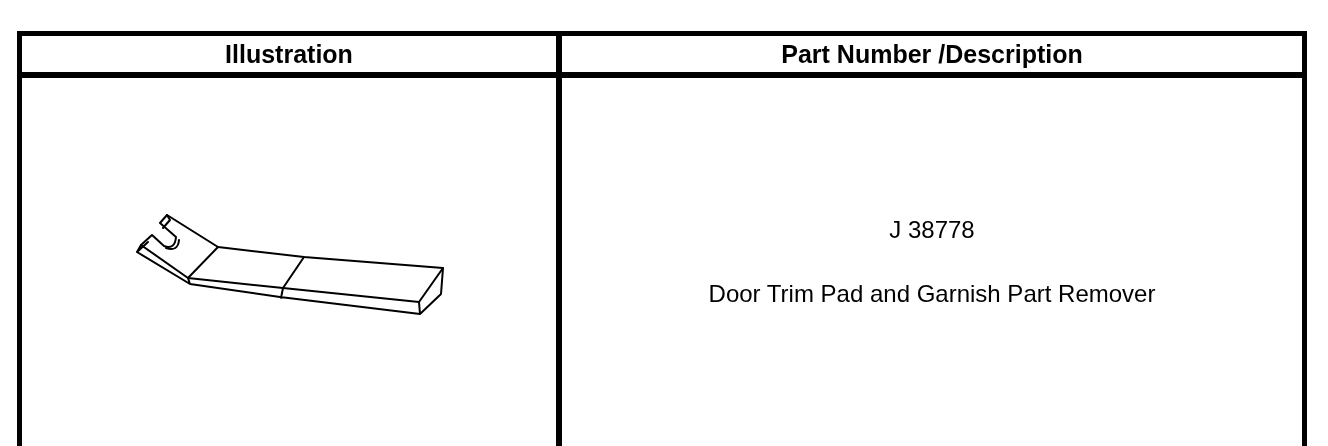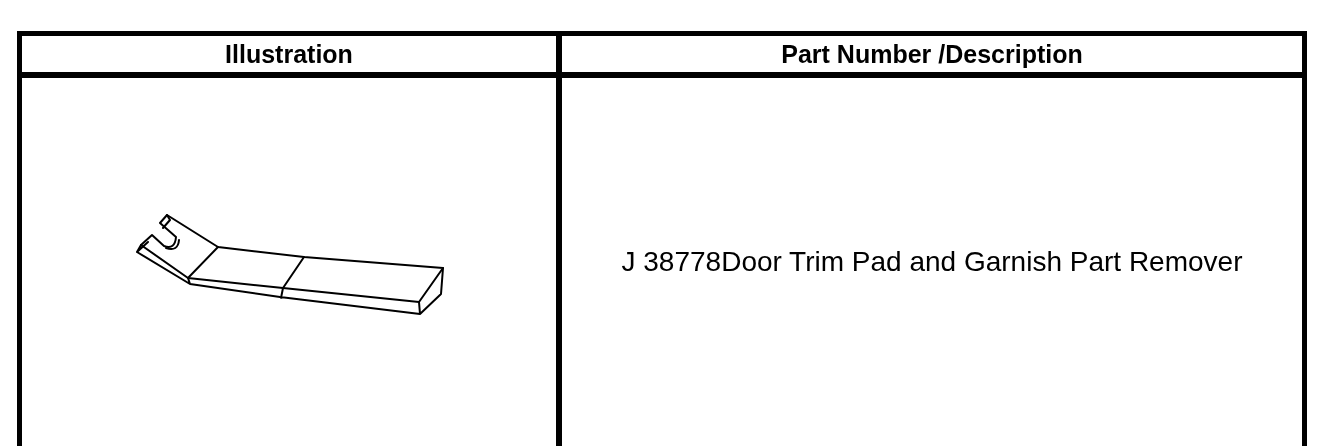--- a/index.html
+++ b/index.html
@@ -41,11 +41,11 @@
   .illu-cell svg { position: absolute; left: 0; top: 0; }
   .desc-cell {
     display: flex;
-    flex-direction: row;
+    flex-direction: column;
     align-items: center;
     justify-content: center;
     row-gap: 36px;
-    font-size: 28px;
+    font-size: 24px;
     line-height: 28px;
     text-align: center;
     white-space: nowrap;

